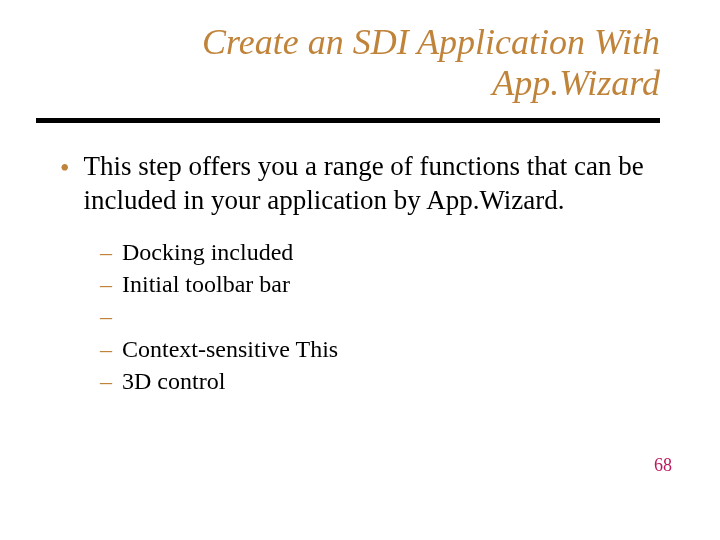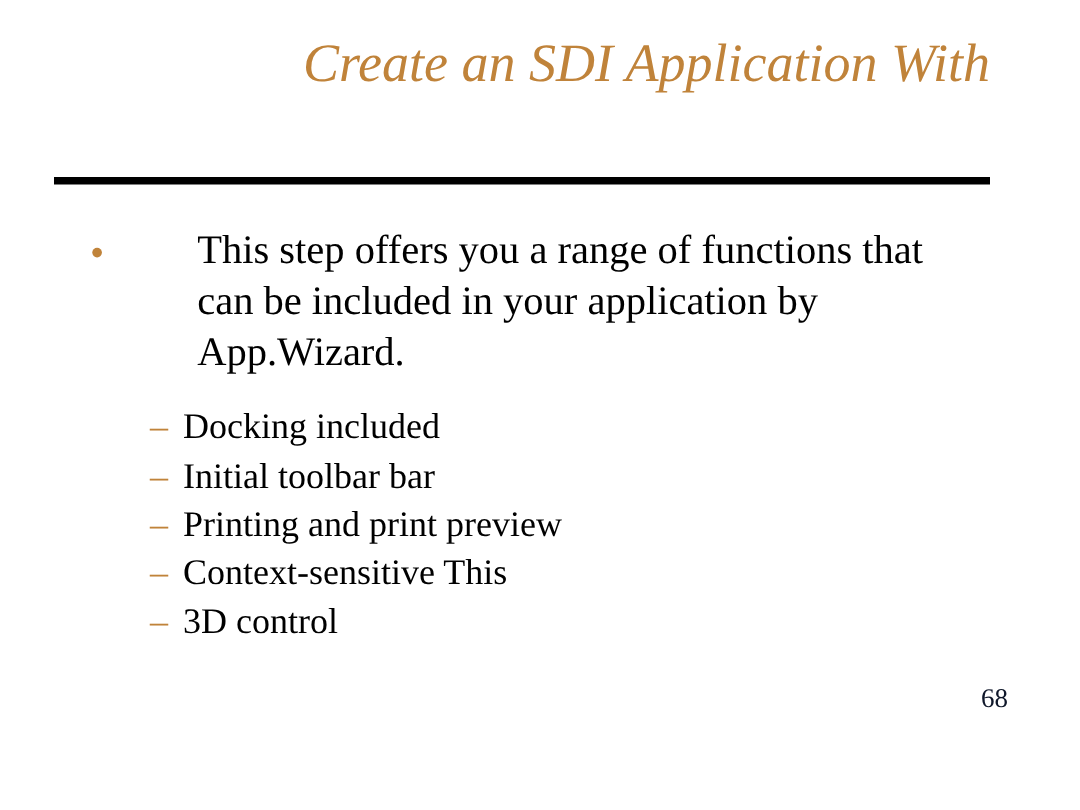--- a/index.html
+++ b/index.html
@@ -90,6 +90,7 @@
 
   <div class="title">
     <span>Create an SDI Application With</span><br>
+    <span>App.Wizard</span>
   </div>
 
   <div class="rule"></div>

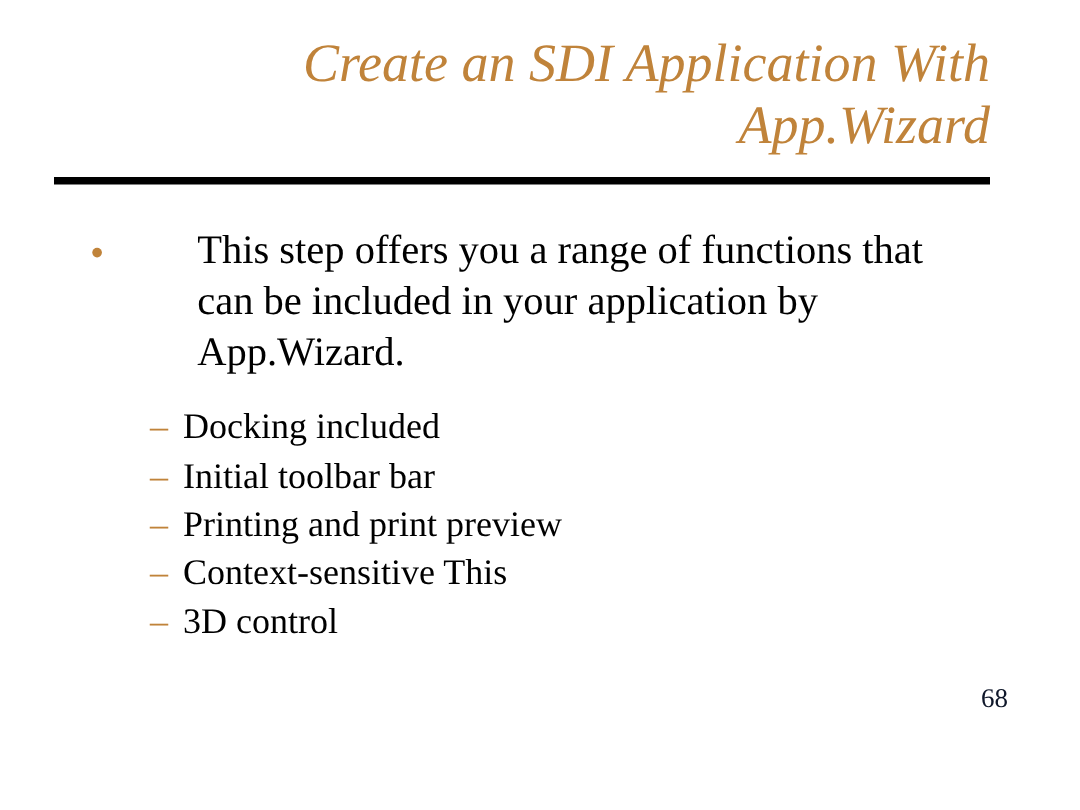--- a/index.html
+++ b/index.html
@@ -59,7 +59,6 @@
   }
   .bullet-text {
     flex: 1;
-    margin-left: 48px;
   }
   .sub-list {
     margin-top: 18px;

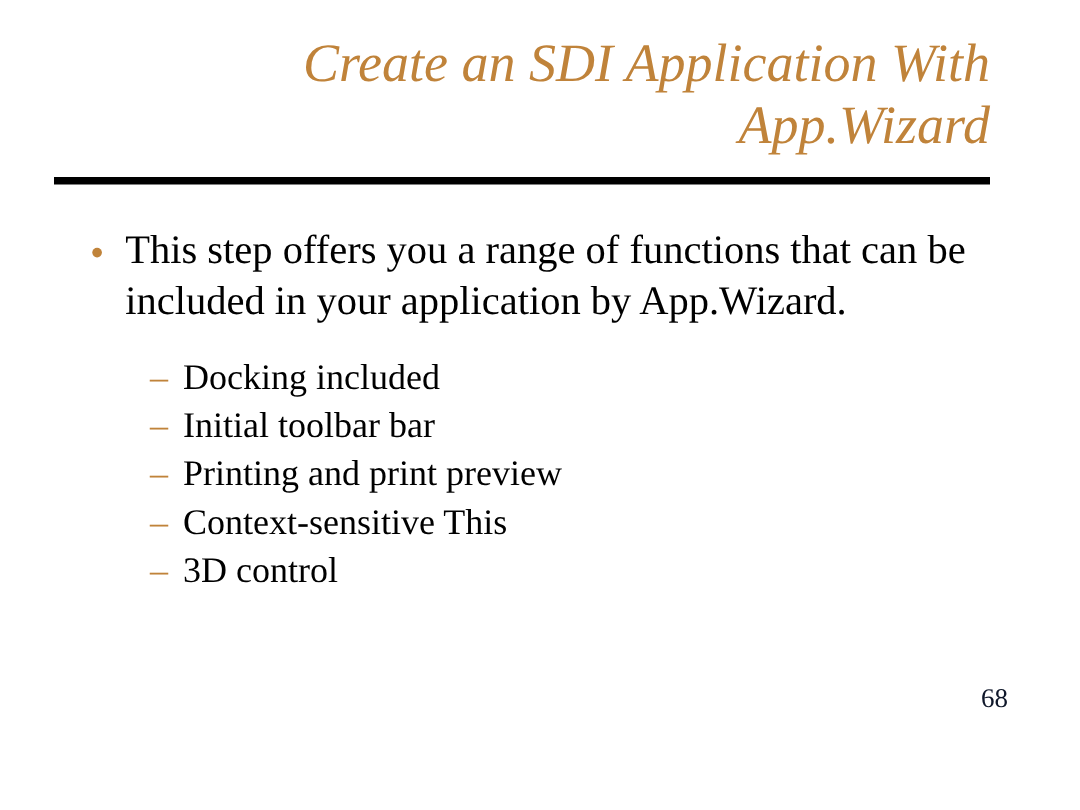--- a/index.html
+++ b/index.html
@@ -111,7 +111,6 @@
       </div>
       <div class="sub-row">
         <span class="sub-dash">–</span>
-        <span>Printing and print preview</span>
       </div>
       <div class="sub-row">
         <span class="sub-dash">–</span>

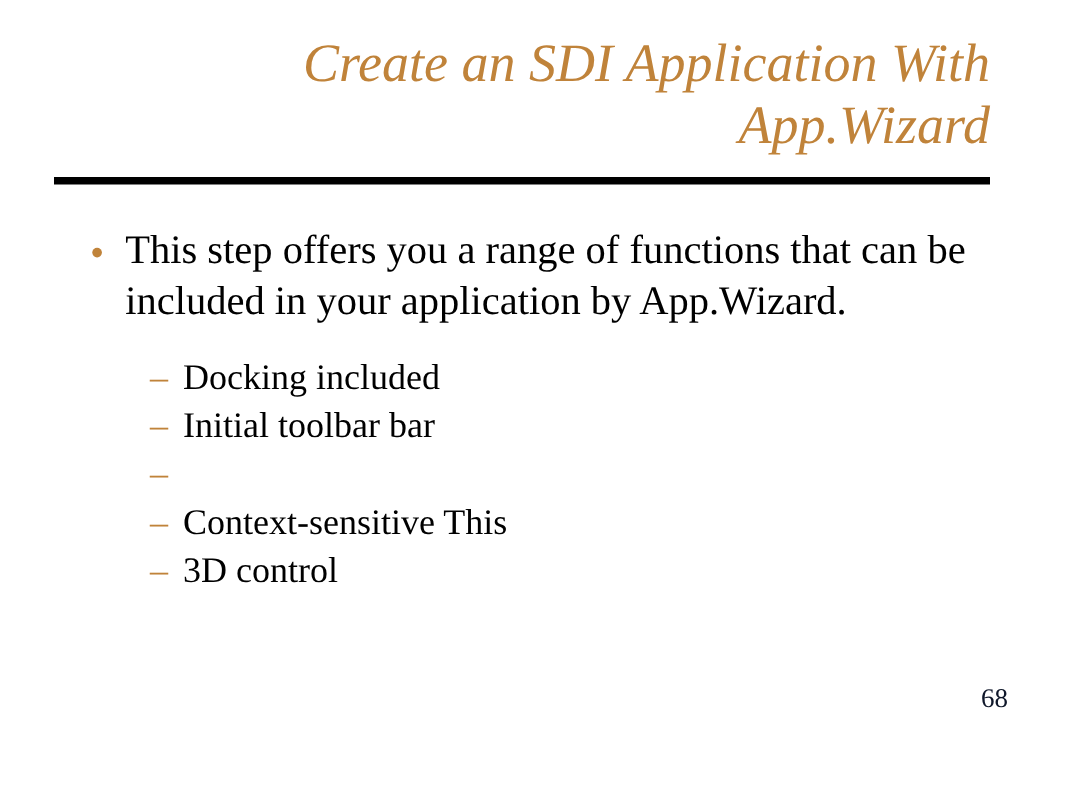--- a/index.html
+++ b/index.html
@@ -79,7 +79,7 @@
     bottom: 24px;
     right: 48px;
     font-size: 18px;
-    color: #0f172a;
+    color: #be185d;
   }
 </style>
 </head>

